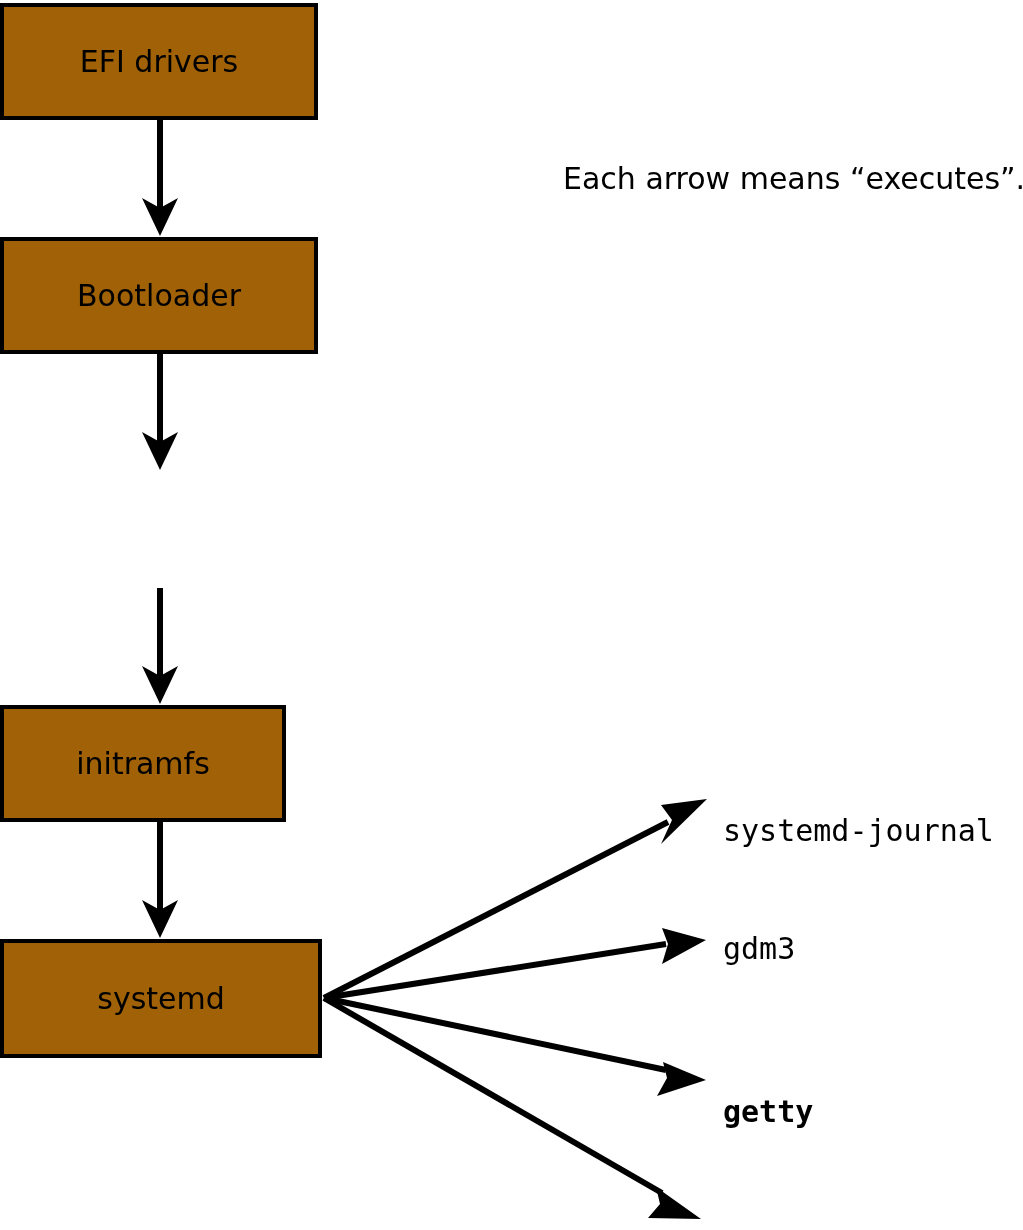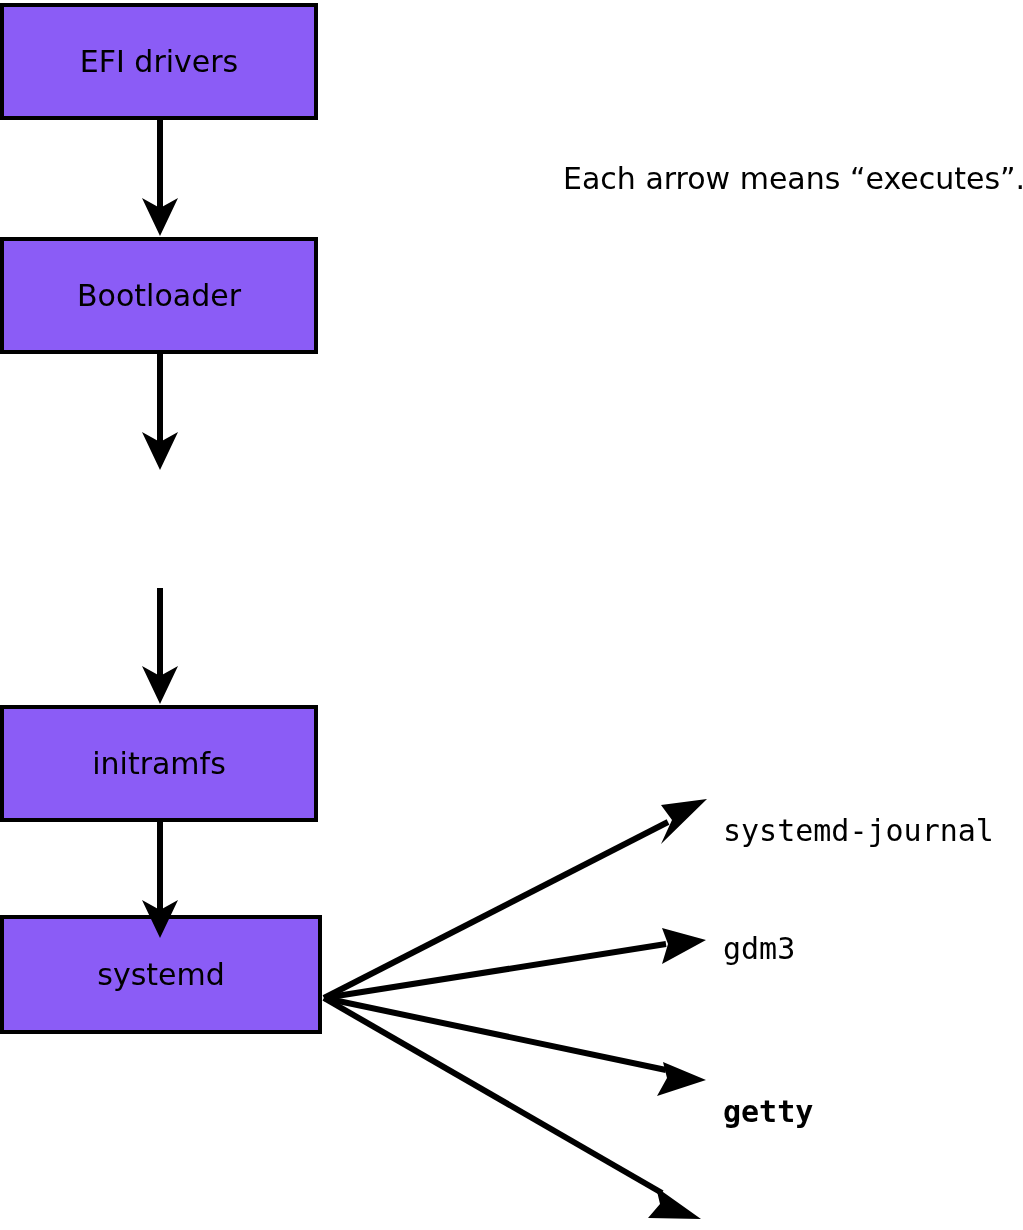--- a/index.html
+++ b/index.html
@@ -30,7 +30,7 @@
   .process-box {
     position: absolute;
     box-sizing: border-box;
-    background: #8b5cf6;
+    background: #a16207;
     border: 4px solid #000000;
     display: flex;
     align-items: center;

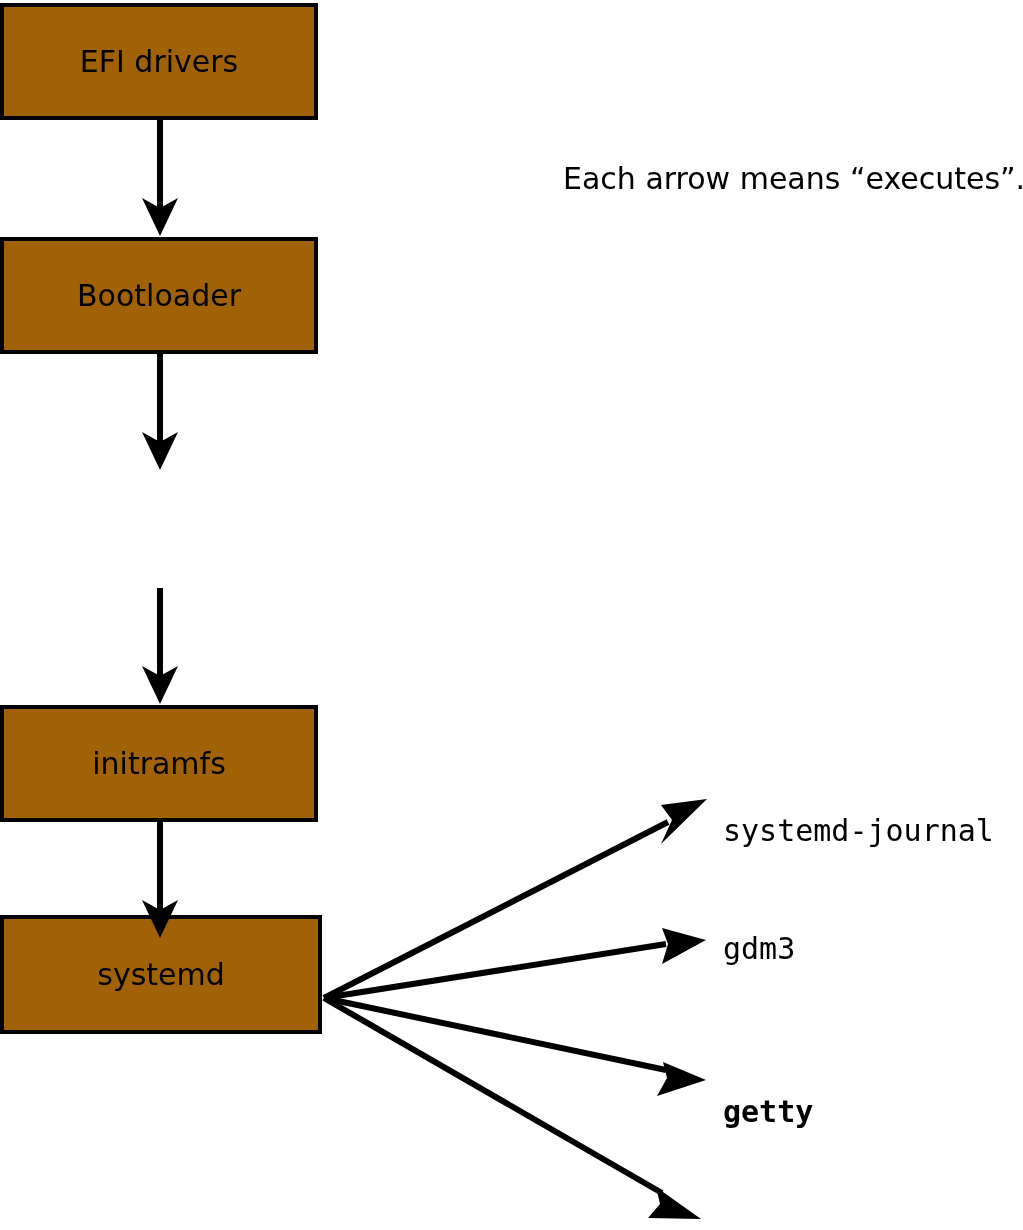--- a/index.html
+++ b/index.html
@@ -97,7 +97,7 @@
   </div>
 
 
-  <div class="process-box" style="left:0px; top:705px; width:318px; height:117px;">
+  <div class="process-box" style="left:0px; top:705px; width:286px; height:117px;">
     <span class="box-label">initramfs</span>
   </div>
 

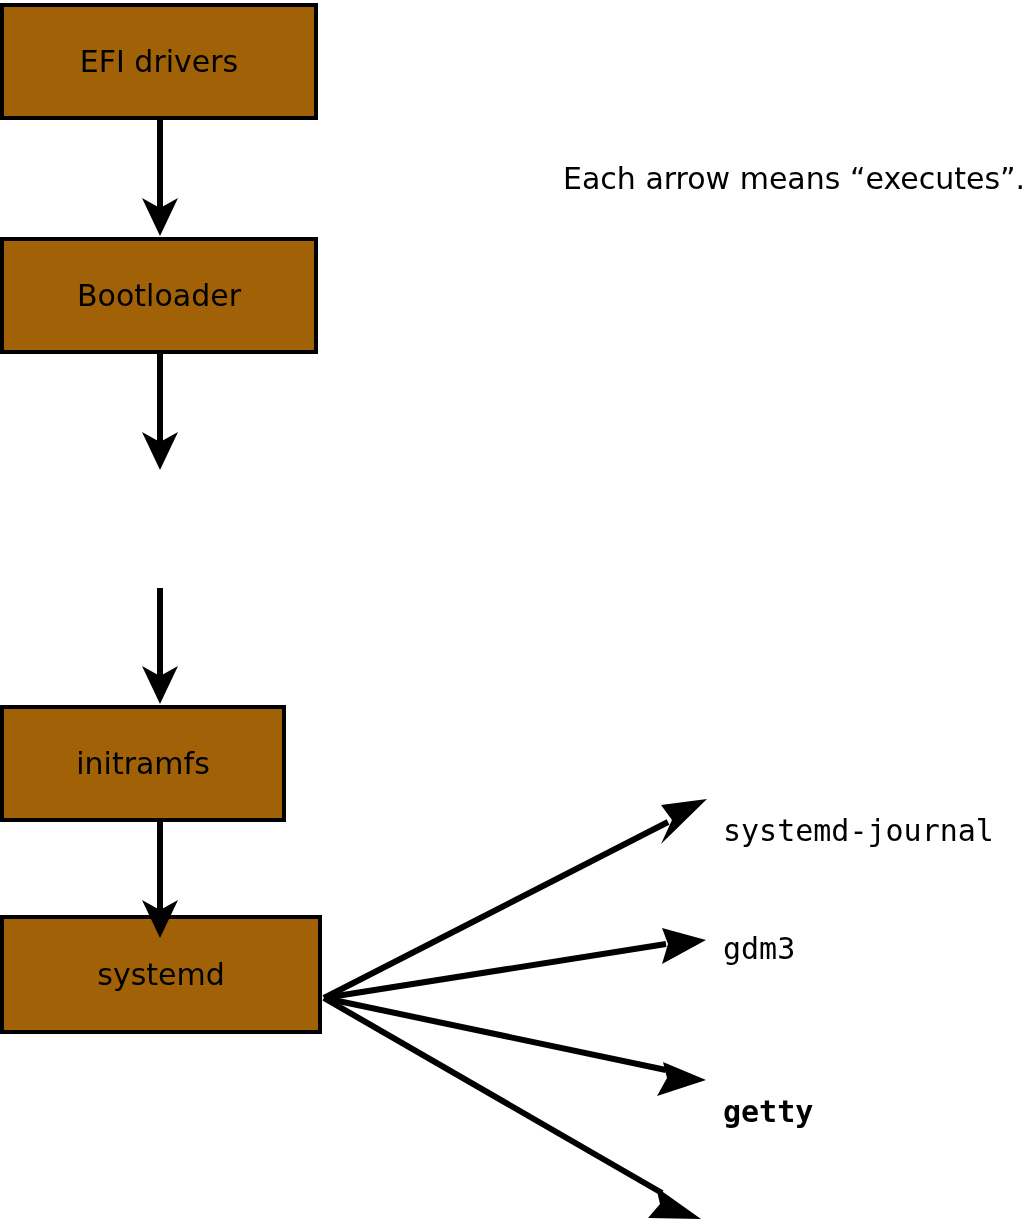--- a/index.html
+++ b/index.html
@@ -101,7 +101,7 @@
     <span class="box-label">initramfs</span>
   </div>
 
-  <div class="process-box" style="left:0px; top:915px; width:322px; height:119px;text-align:right;">
+  <div class="process-box" style="left:0px; top:939px; width:322px; height:119px;text-align:right;">
     <span class="box-label">systemd</span>
   </div>
 

